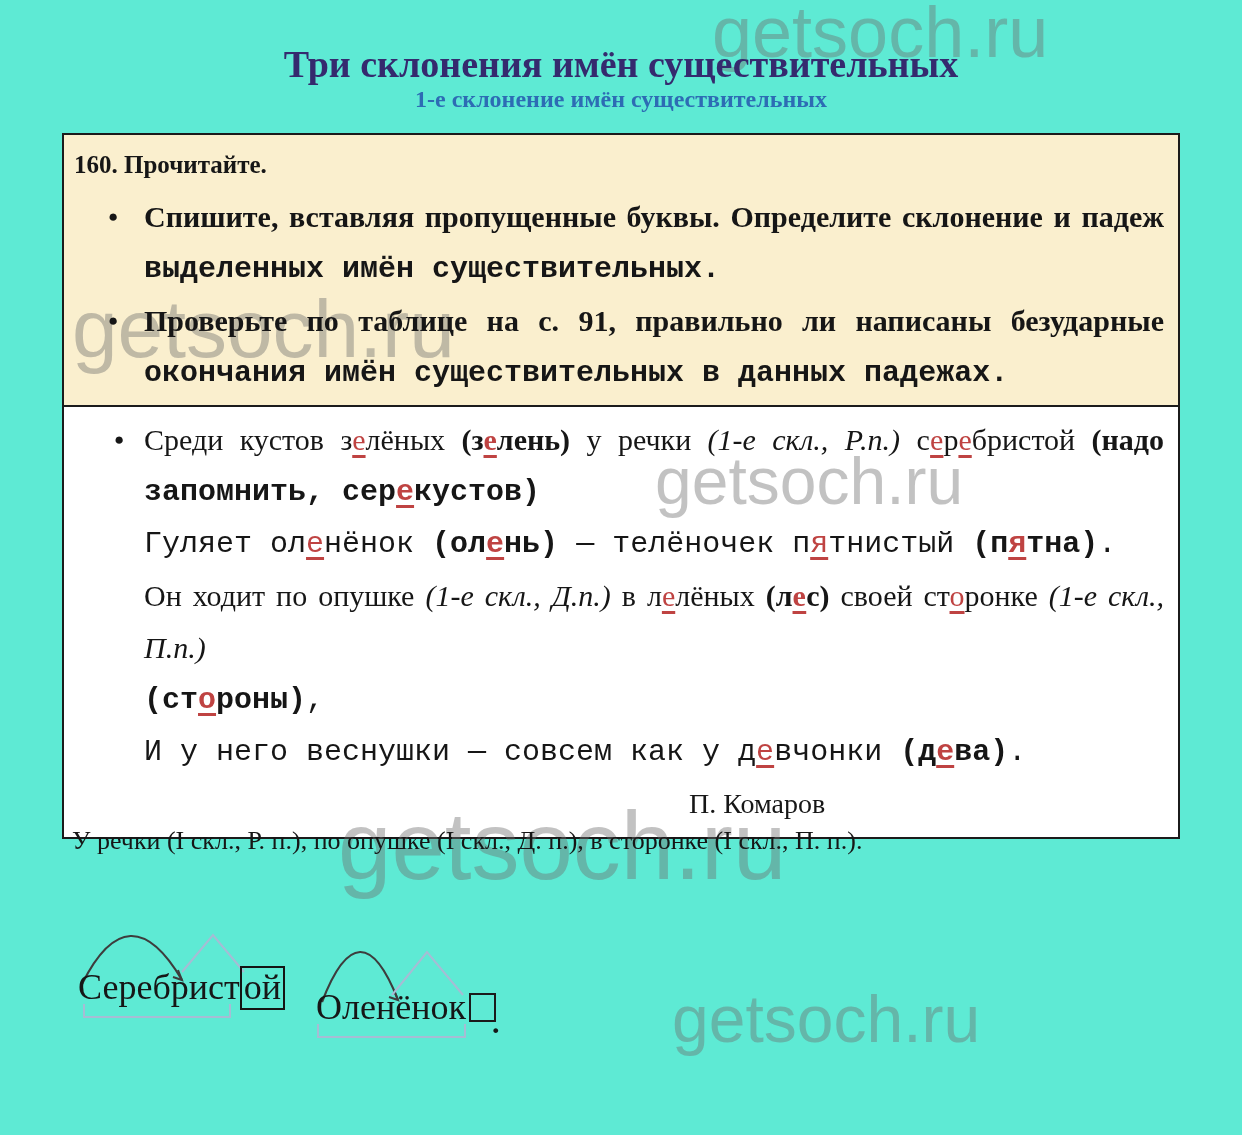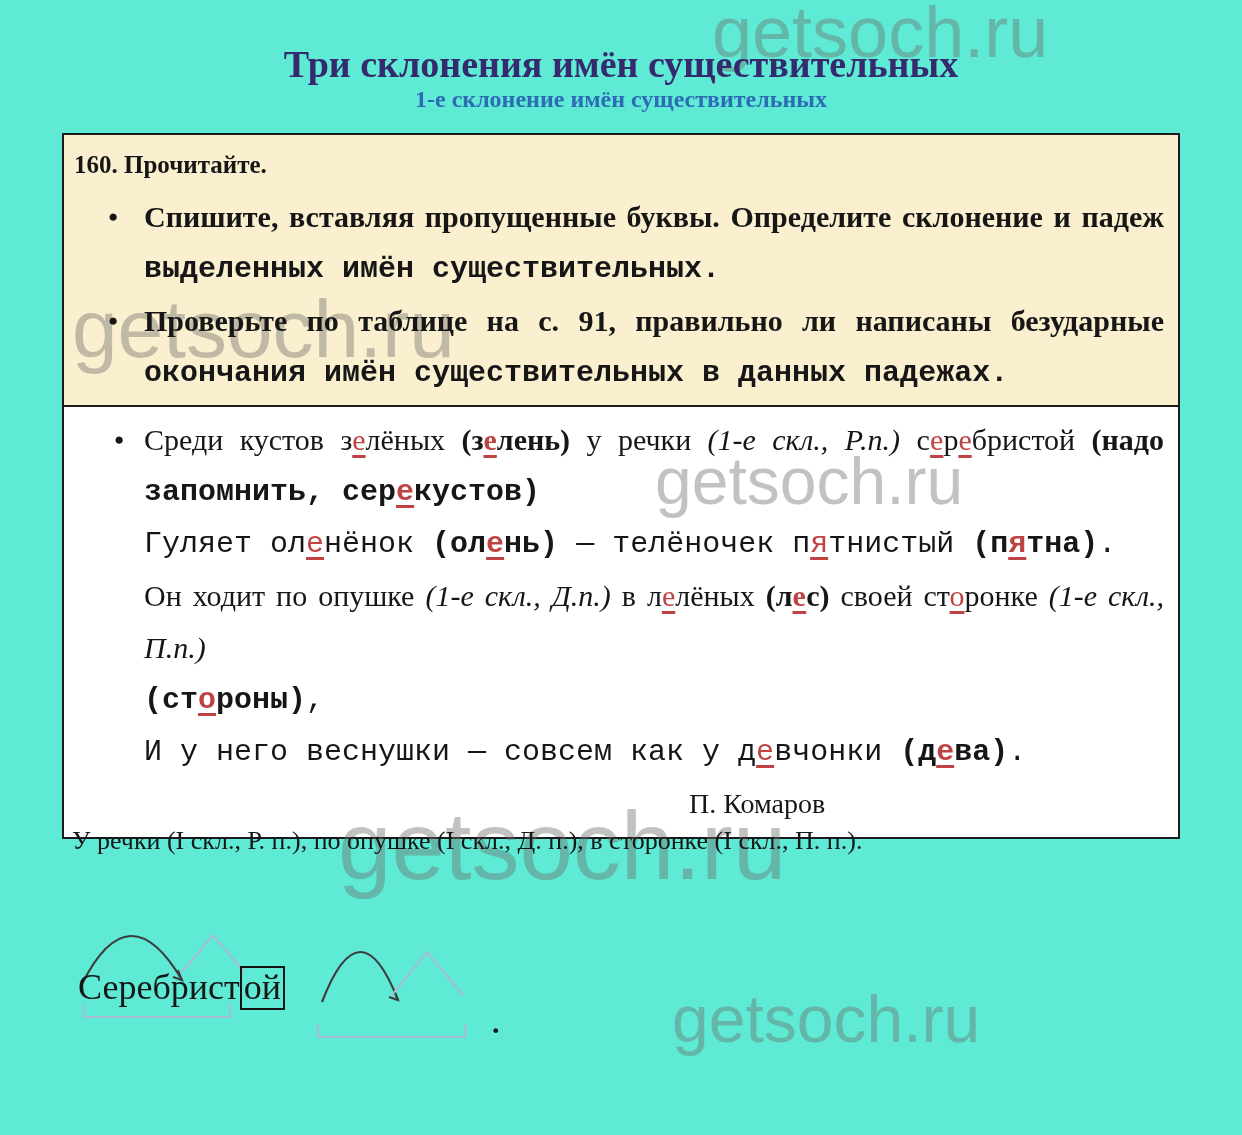--- a/index.html
+++ b/index.html
@@ -171,6 +171,7 @@
       <polyline points="80,49 115,6 151,49" fill="none" stroke="#a6bcd4" stroke-width="2"></polyline>
       <polyline points="6,78 6,91 153,91 153,78" fill="none" stroke="#a6bcd4" stroke-width="2"></polyline>
     </svg>
+    <div class="dword"><span>Оленёнок</span><span class="zero-ending-box"></span></div>
   </div>
 
   <div class="diagram-period">.</div>

